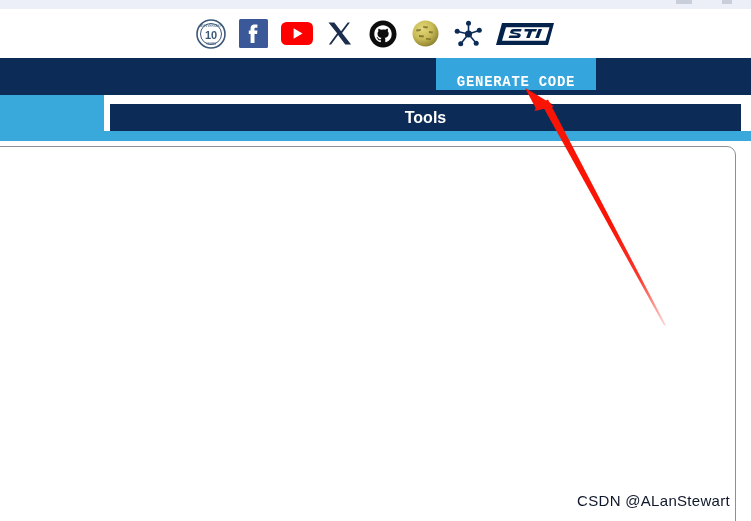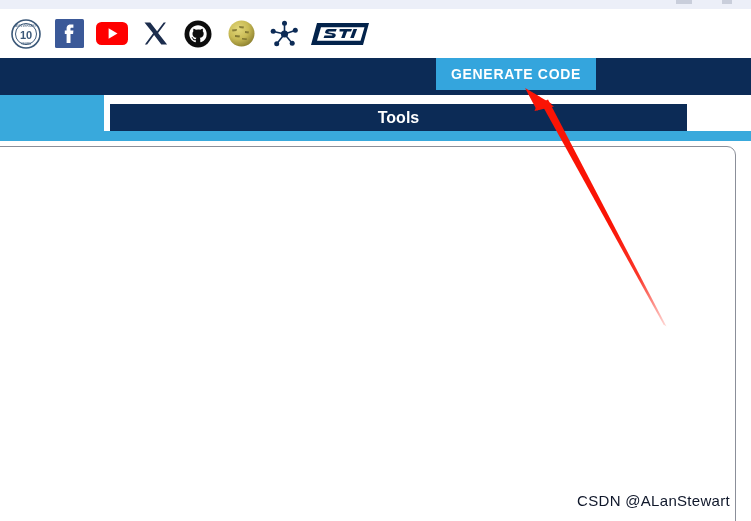--- a/index.html
+++ b/index.html
@@ -41,7 +41,7 @@
     background: #ffffff;
     display: flex;
     align-items: center;
-    justify-content: flex-start;
+    justify-content: center;
     padding-right: 8px;
     box-sizing: border-box;
   }

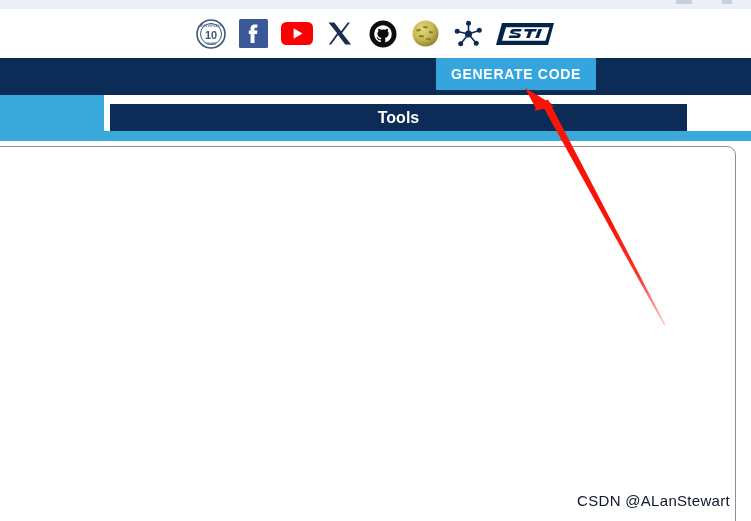--- a/index.html
+++ b/index.html
@@ -73,13 +73,13 @@
     background: #34a5dd;
     color: #ffffff;
     border: none;
-    font-family: Liberation Sans, sans-serif;
+    font-family: Liberation Mono, monospace;
     font-size: 14px;
     font-weight: bold;
     letter-spacing: 0.7px;
     line-height: 32px;
     text-align: center;
-    padding: 0;
+    padding: 8px;
     cursor: pointer;
   }
 

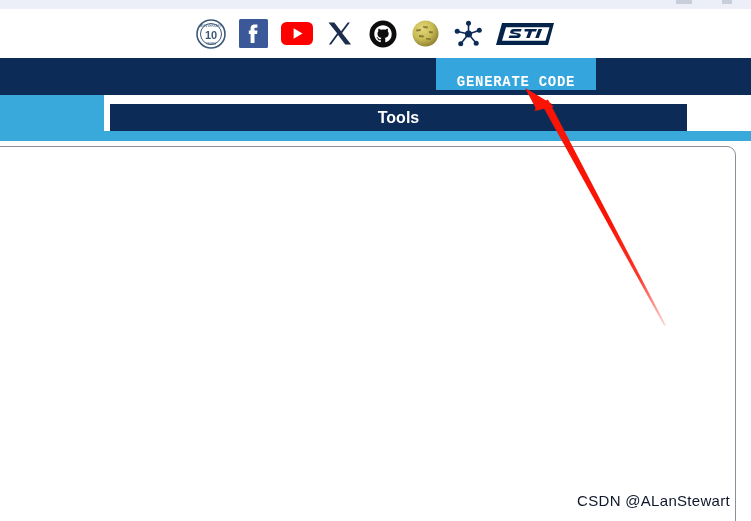--- a/index.html
+++ b/index.html
@@ -104,7 +104,7 @@
   .tab-main {
     position: absolute;
     left: 110px; top: 0;
-    width: 577px; height: 27px;
+    width: 631px; height: 27px;
     background: #0c2b56;
     color: #ffffff;
     font-size: 16px;

